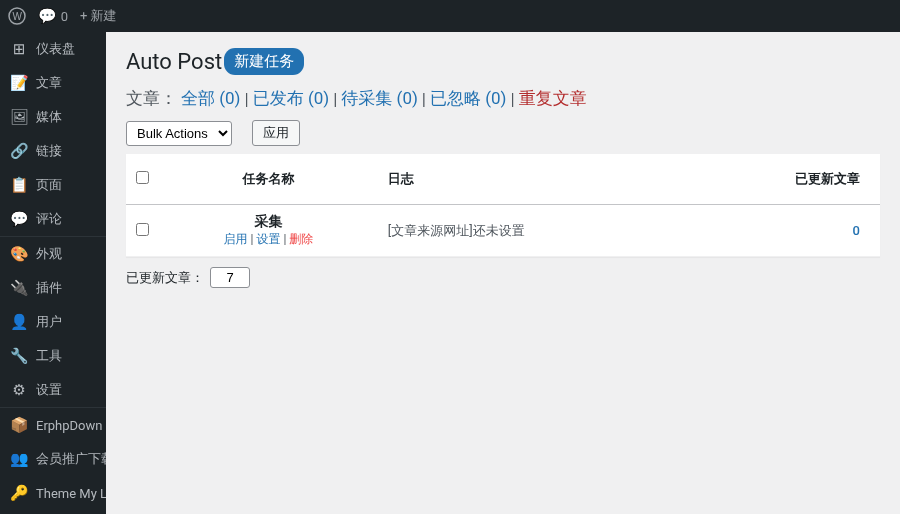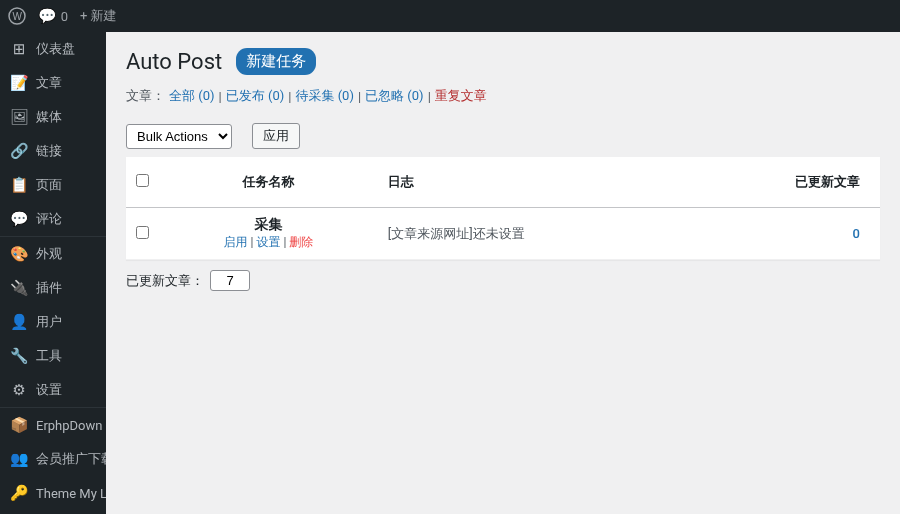--- a/index.html
+++ b/index.html
@@ -85,7 +85,7 @@
     .page-title-bar {
       display: flex;
       align-items: center;
-      gap: 14px;
+      gap: 2px;
       margin-bottom: 12px;
     }
     .page-title {

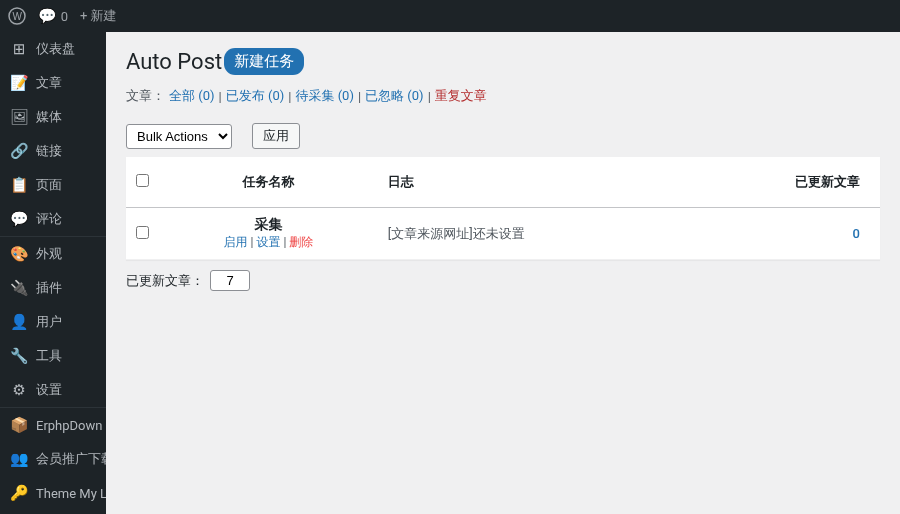--- a/index.html
+++ b/index.html
@@ -108,8 +108,8 @@
       display: flex;
       align-items: center;
       gap: 4px;
-      margin-bottom: 18px;
-      font-size: 13px;
+      margin-bottom: 10px;
+      font-size: 17px;
       color: #50575e;
     }
     .filter-links a {

